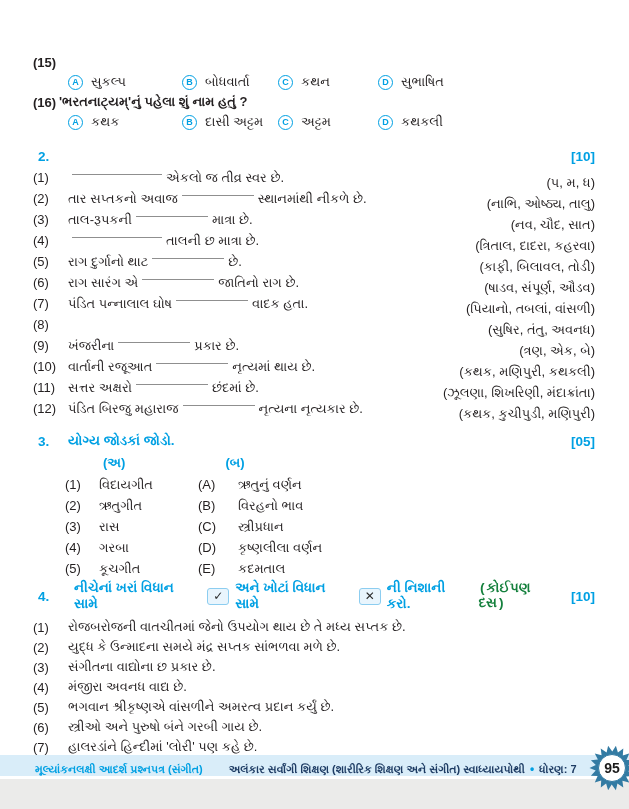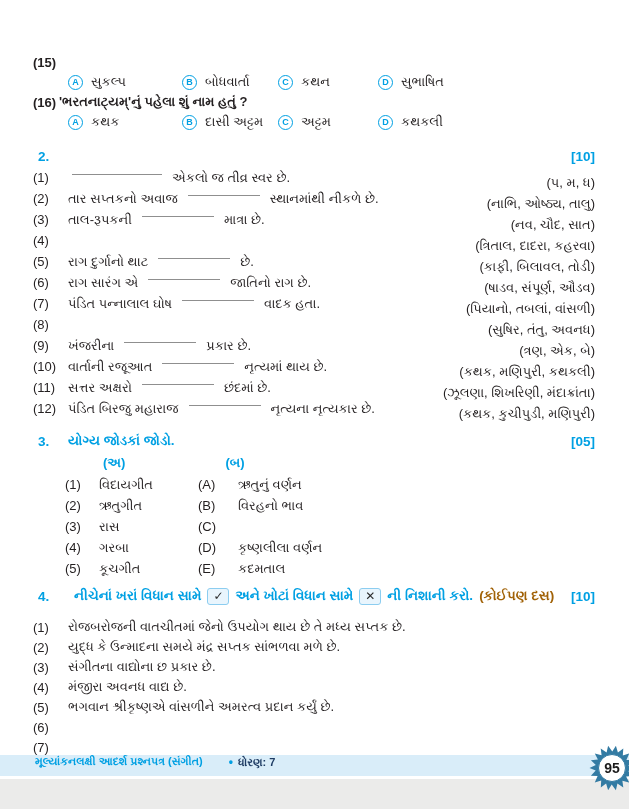--- a/index.html
+++ b/index.html
@@ -31,7 +31,7 @@
   .s2 { position:absolute; top:145px; left:33px; right:34px; }
   .item-row { display:flex; align-items:center; height:21px; margin-top:0; }
   .i-num { width:35px; flex:none; }
-  .i-text { flex:1; display:flex; align-items:center; gap:6px; white-space:nowrap;text-align:right; }
+  .i-text { flex:1; display:flex; align-items:center; white-space:nowrap;text-align:right; }
   .blank { display:inline-block; height:1px; border-top:1.2px solid #8f8f8f; margin:0 4px; transform:translateY(-3px); }
   .i-ans { margin-left:auto; white-space:nowrap; text-align:right;margin-top:11px; }
 

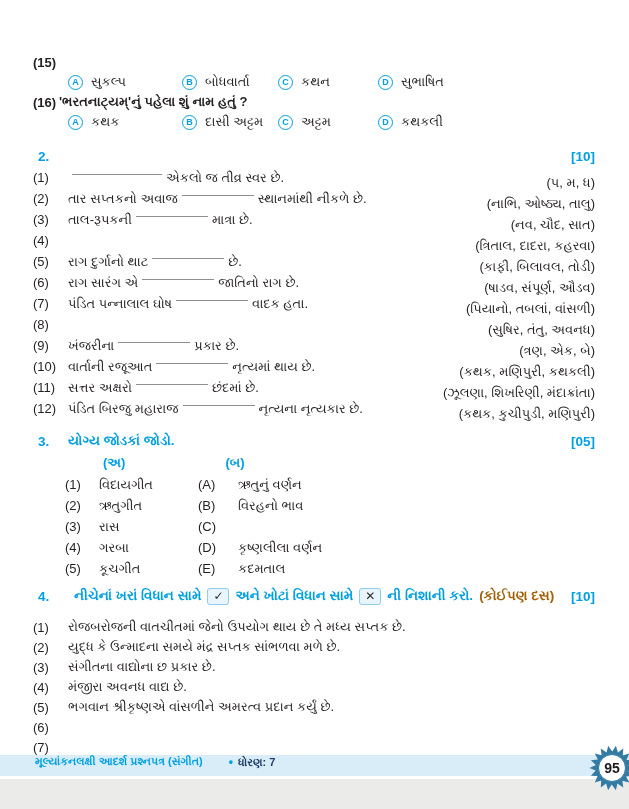--- a/index.html
+++ b/index.html
@@ -149,6 +149,10 @@
       </div>
       <div class="item-row">
         <span class="i-num">(4)</span>
+        <span class="i-text">
+          <span class="blank" style="width: 90px;"></span>
+          <span>તાલની છ માત્રા છે.</span>
+        </span>
         <span class="i-ans">(ત્રિતાલ, દાદરા, કહરવા)</span>
       </div>
       <div class="item-row">

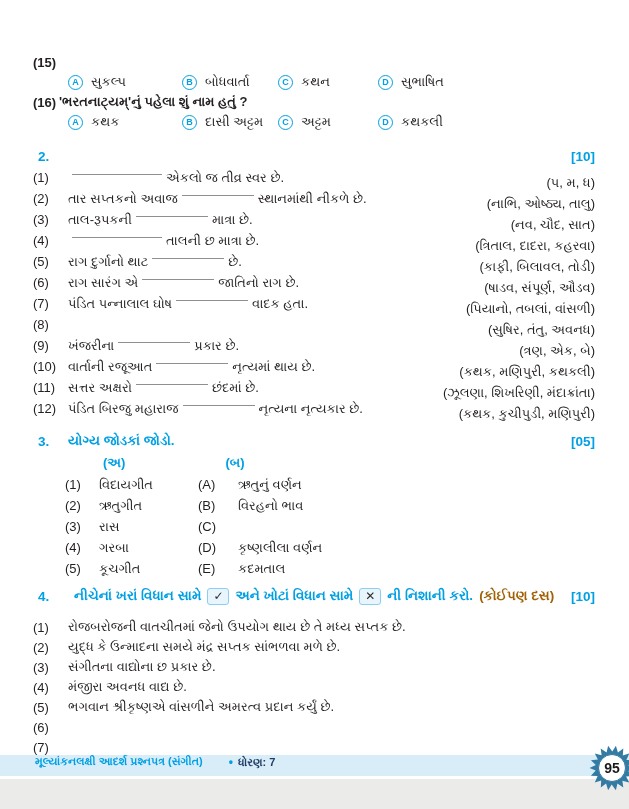--- a/index.html
+++ b/index.html
@@ -252,6 +252,7 @@
         <span>(3)</span>
         <span>રાસ</span>
         <span>(C)</span>
+        <span>સ્ત્રીપ્રધાન</span>
       </div>
       <div class="pair-row">
         <span>(4)</span>

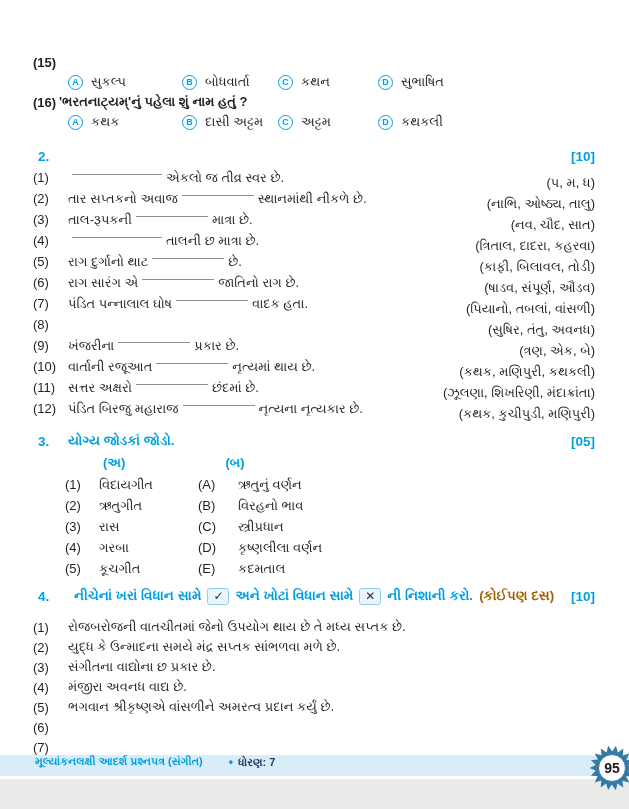--- a/index.html
+++ b/index.html
@@ -50,7 +50,7 @@
     width:22px; height:17px; background:#e9f5fd; border:1.2px solid #8ccdf0;
     border-radius:3px; color:#2b2b2b; font-size:12px; font-weight:bold;
   }
-  .s4-note { color:#a16207; }
+  .s4-note { color:#15803d;font-family:Liberation Mono, monospace; }
   .stmt-row { display:flex; align-items:center; height:20px; }
   .s4-stmts { margin-top:8px; }
 

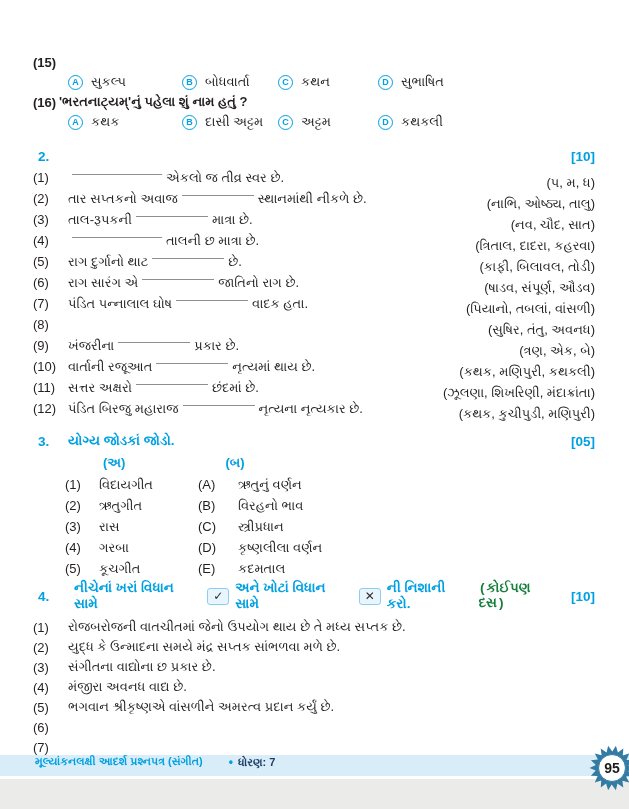--- a/index.html
+++ b/index.html
@@ -303,6 +303,7 @@
       </div>
       <div class="stmt-row">
         <span class="i-num">(6)</span>
+        <span>સ્ત્રીઓ અને પુરુષો બંને ગરબી ગાય છે.</span>
       </div>
       <div class="stmt-row">
         <span class="i-num">(7)</span>

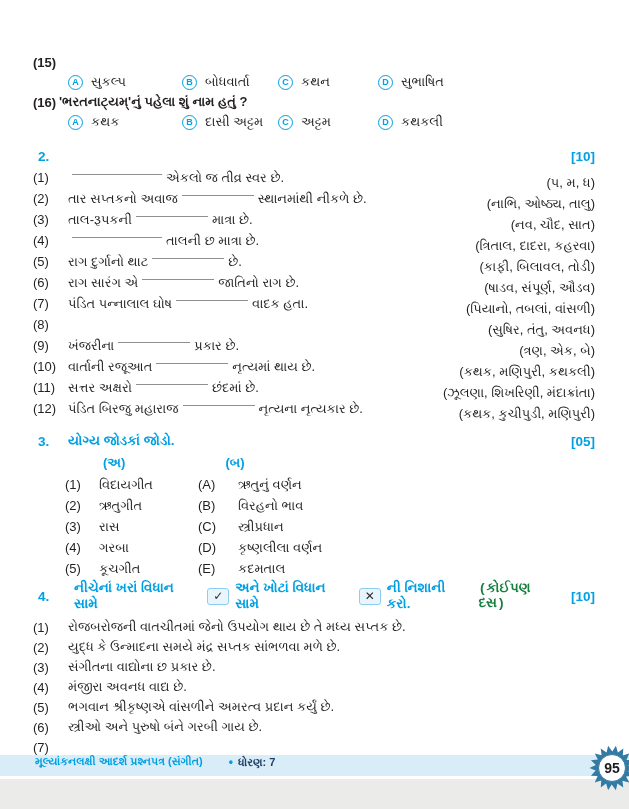--- a/index.html
+++ b/index.html
@@ -307,6 +307,7 @@
       </div>
       <div class="stmt-row">
         <span class="i-num">(7)</span>
+        <span>હાલરડાંને હિન્દીમાં 'લોરી' પણ કહે છે.</span>
       </div>
     </div>
 </div>

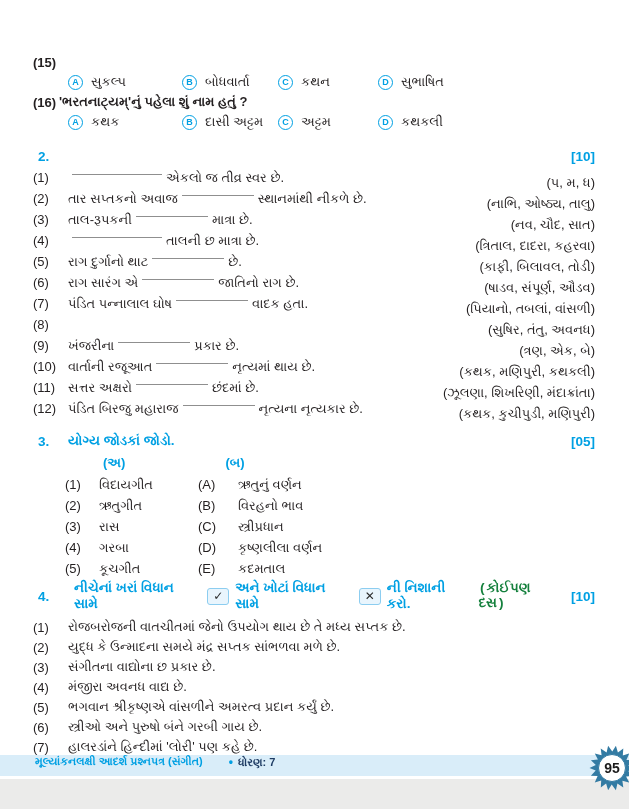--- a/index.html
+++ b/index.html
@@ -57,7 +57,7 @@
   
   .footer-strip {
     position:absolute; left:0; right:0; top:755px; height:21px;
-    background:#d9edf9; display:flex; align-items:flex-start;
+    background:#d9edf9; display:flex; align-items:flex-end;
   }
   .footer-left { color:#00a0e3; font-weight:bold; font-size:11px; margin-left:35px; white-space:nowrap; }
   .footer-center { color:#1e3c64; font-weight:bold; font-size:11px; margin-left:26px; white-space:nowrap; display:flex; align-items:center; gap:5px; }

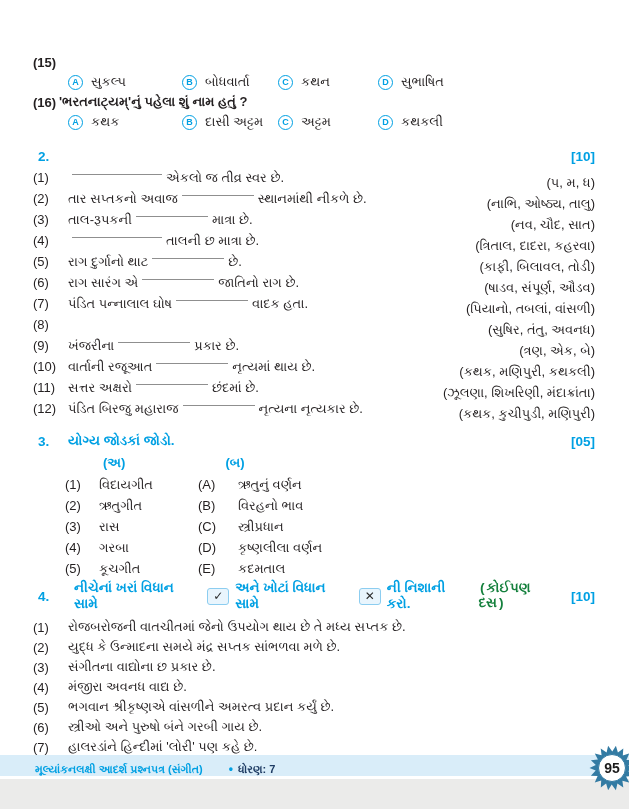--- a/index.html
+++ b/index.html
@@ -315,6 +315,7 @@
 <div class="footer-strip">
   <span class="footer-left">મૂલ્યાંકનલક્ષી આદર્શ પ્રશ્નપત્ર (સંગીત)</span>
   <span class="footer-center">
+    <span>અલંકાર સર્વાંગી શિક્ષણ (શારીરિક શિક્ષણ અને સંગીત) સ્વાધ્યાયપોથી</span>
     <span class="footer-bullet">•</span>
     <span>ધોરણ: 7</span>
   </span>

